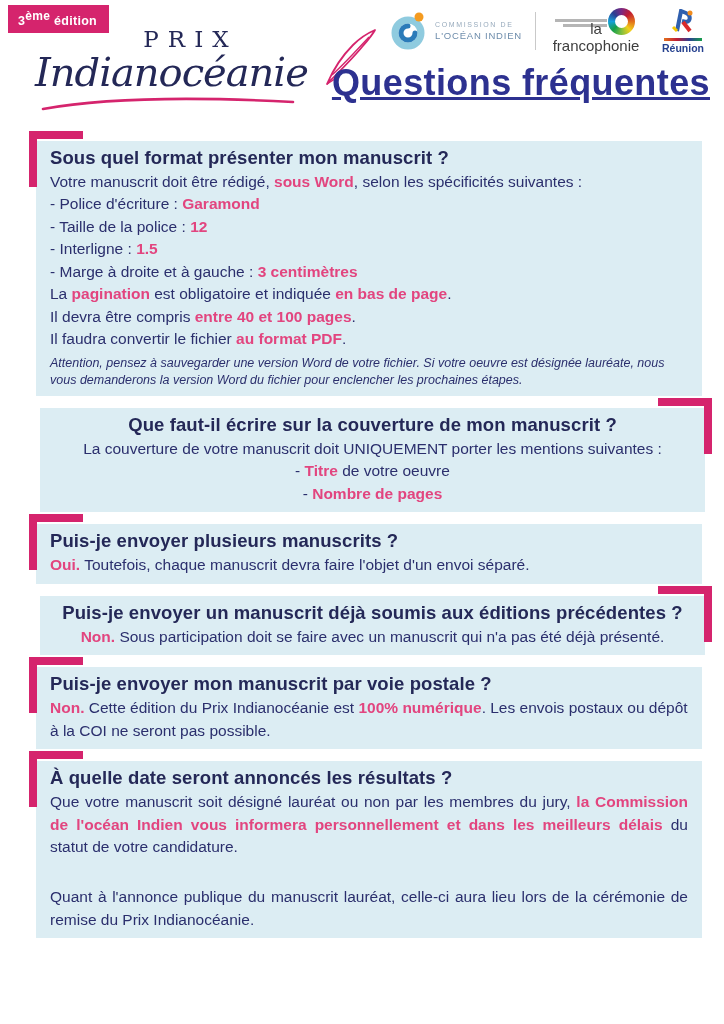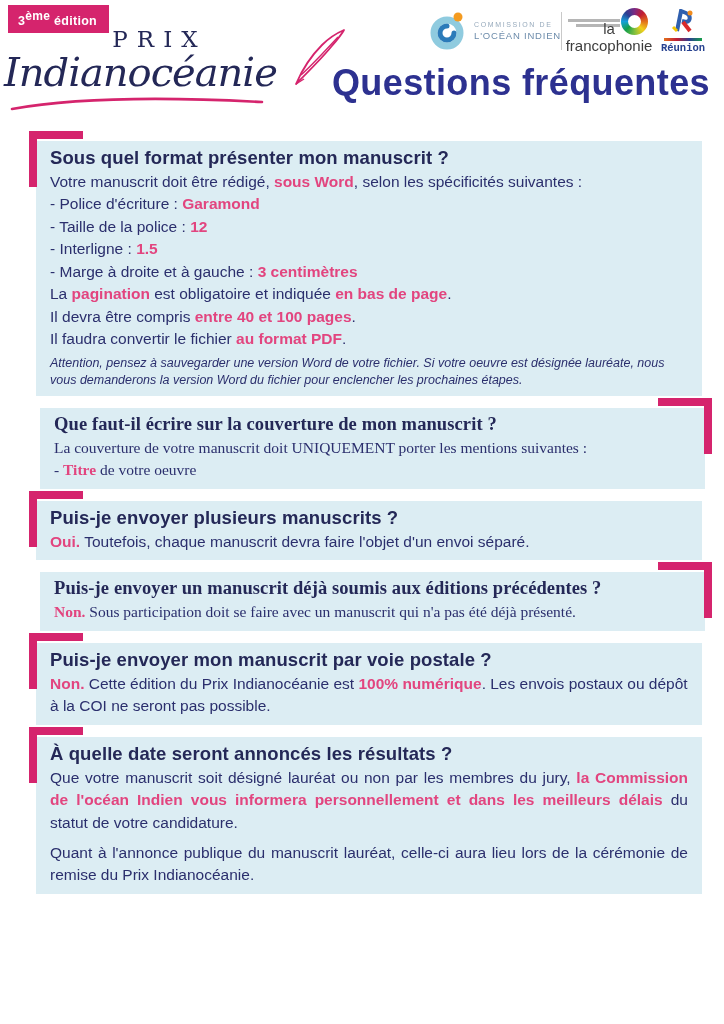--- a/index.html
+++ b/index.html
@@ -19,7 +19,7 @@
   }
   .badge sup { font-size:12px; }
 
-  .brand { position:absolute; left:4px; top:26px; width:302px; }
+  .brand { position:absolute; left:35px; top:26px; width:302px; }
   .brand-prix {
     text-align:center; font-family:"DejaVu Serif", serif;
     font-size:23px; letter-spacing:9px; padding-left:9px;

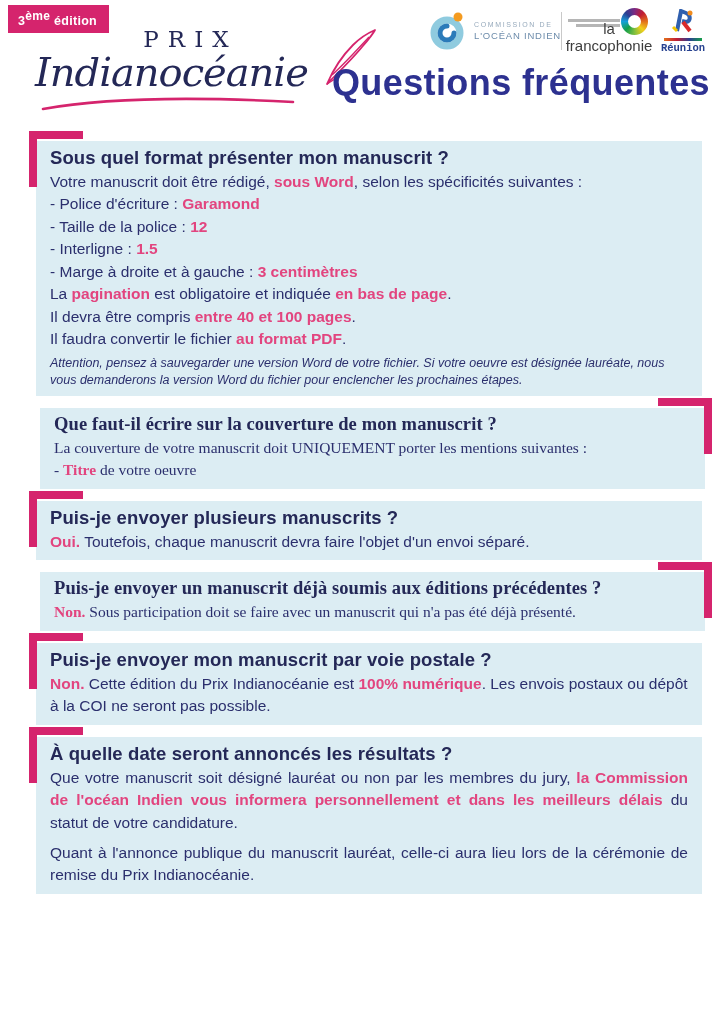--- a/index.html
+++ b/index.html
@@ -33,7 +33,7 @@
   .feather { position:absolute; right:-40px; top:2px; color:var(--pink_deep); }
   .swoosh  { display:block; margin:1px 0 0 4px; color:var(--pink_deep); }
 
-  .logos { position:absolute; right:14px; top:8px; display:flex; align-items:center; }
+  .logos { position:absolute; right:14px; top:8px; display:flex; align-items:center; gap:13px; }
   .coi { display:flex; align-items:center; gap:6px; }
   .coi-lines { display:flex; flex-direction:column; gap:2px; }
   .coi-line1 { font-size:7px;  letter-spacing:1.6px; color:#97aabc; }

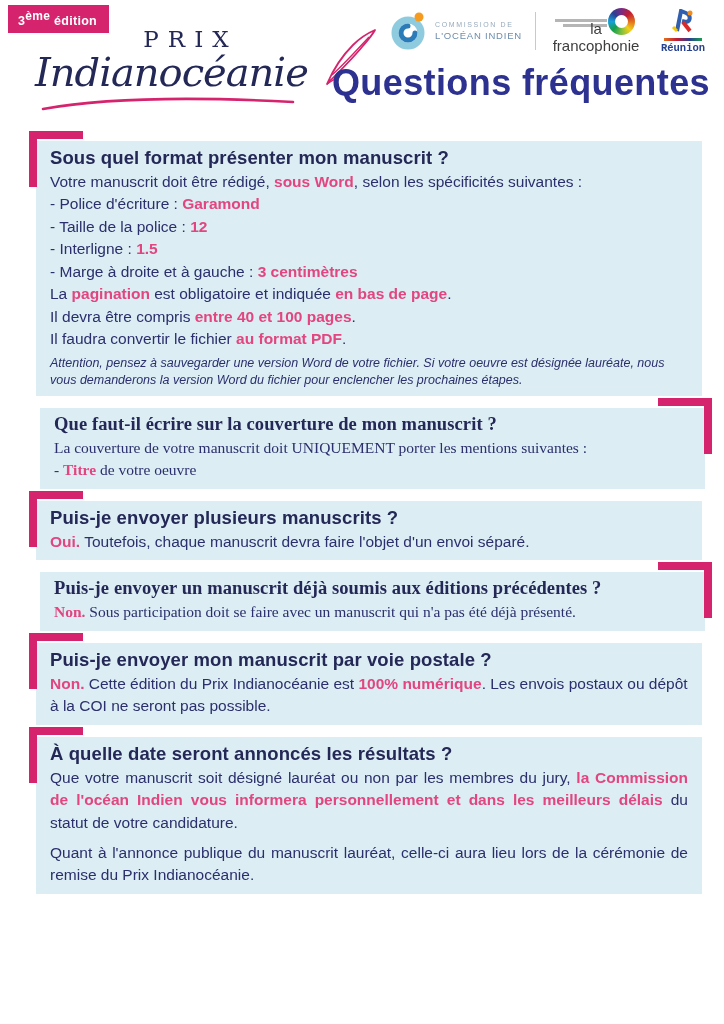--- a/index.html
+++ b/index.html
@@ -56,7 +56,7 @@
   .reunion { width:54px; text-align:center; }
   .reunion-bar { width:38px; height:3px; margin:1px auto 1px;
                  background:linear-gradient(90deg,#e2701c,#c21d33,#2b3f92,#159f4a); }
-  .reunion-label { font-size:10.5px; font-weight:bold; color:#26418f;font-family:Liberation Mono, monospace; }
+  .reunion-label { font-size:10.5px; font-weight:bold; color:#26418f; }
 
   .title {
     position:absolute; right:14px; top:62px;

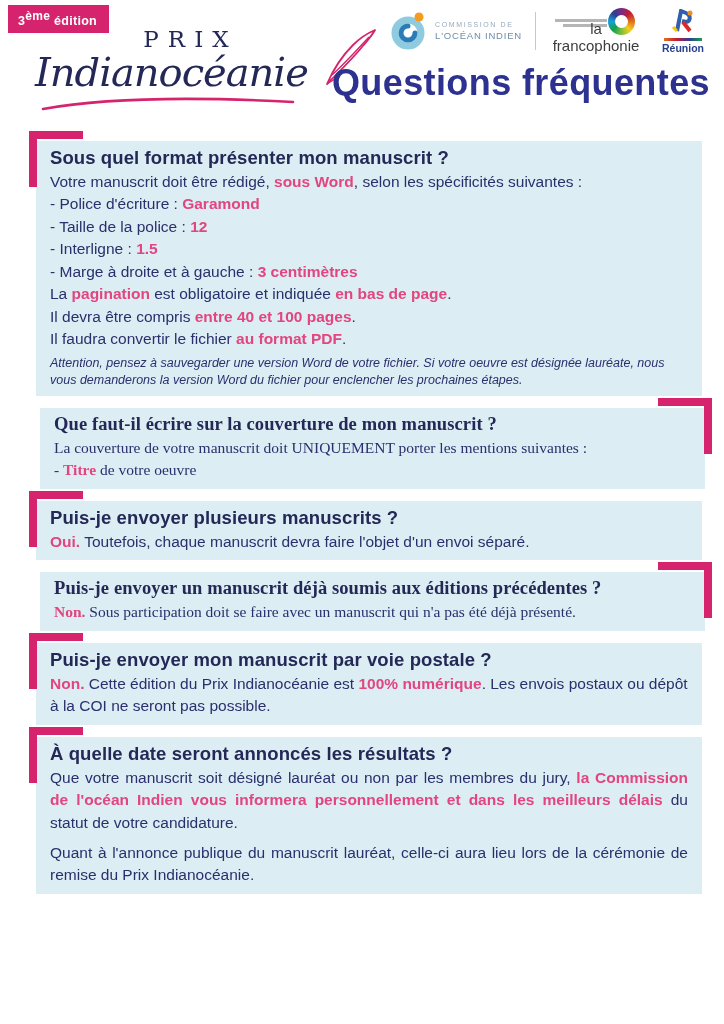--- a/index.html
+++ b/index.html
@@ -149,7 +149,7 @@
 
     </div>
 
-    <h1 class="title" style="margin:0;">Questions fréquentes</h1>
+    <h1 class="title" style="margin:0;text-decoration:underline;">Questions fréquentes</h1>
   </header>
 
   <main>

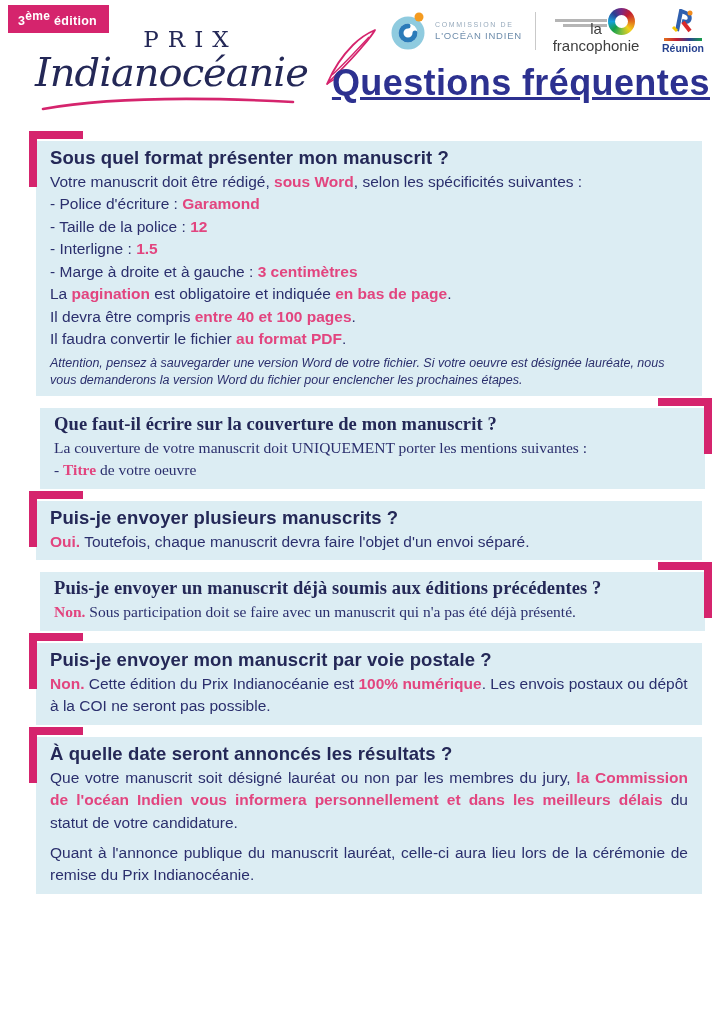--- a/index.html
+++ b/index.html
@@ -81,7 +81,7 @@
     margin:0 0 2px; font-size:18.5px; font-weight:bold;
     color:var(--navy_dark); letter-spacing:.1px;
   }
-  section.right .question, section.right .answer p { text-align:left;font-family:Liberation Serif, serif; }
+  section.right .question, section.right .answer p { text-align:center; }
   section.justify .answer p { text-align:justify; }
 
   .answer p { margin:0; font-size:15.5px; line-height:1.45; color:var(--navy); }

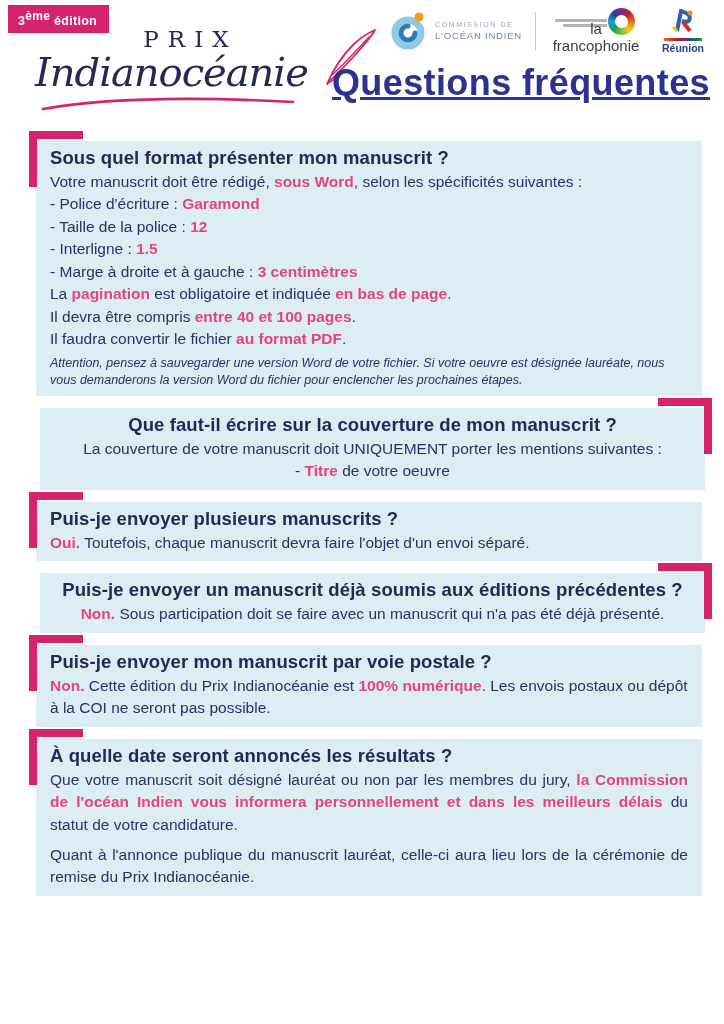--- a/index.html
+++ b/index.html
@@ -175,6 +175,7 @@
     <div class="answer">
           <p><span>La couverture de votre manuscrit doit UNIQUEMENT porter les mentions suivantes :</span></p>
           <p><span>- </span><span class="accent">Titre</span><span> de votre oeuvre</span></p>
+          <p><span>- </span><span class="accent">Nombre de pages</span></p>
         </div>
   </section>
 

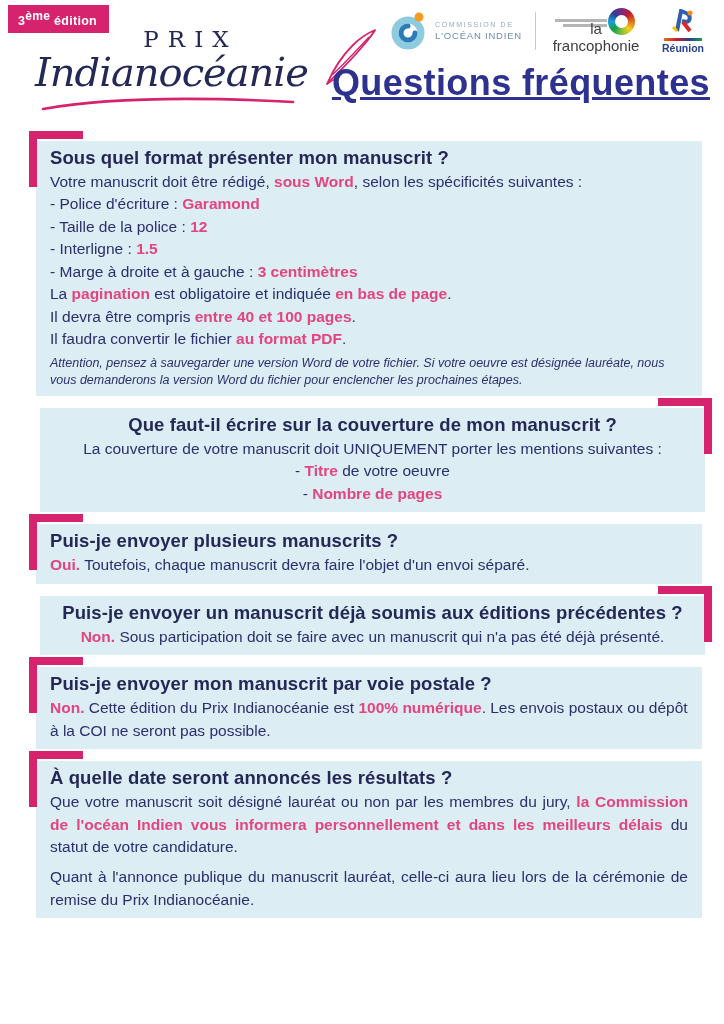--- a/index.html
+++ b/index.html
@@ -87,7 +87,7 @@
   .answer p { margin:0; font-size:15.5px; line-height:1.45; color:var(--navy); }
   .accent { color:var(--pink_text); font-weight:bold; }
   .answer p.note { font-size:12.5px; font-style:italic; line-height:1.36; margin-top:4px; }
-  .answer p.gap  { margin-top:8px; }
+  .answer p.gap  { margin-top:28px; }
 </style>
 </head>
 <body>

